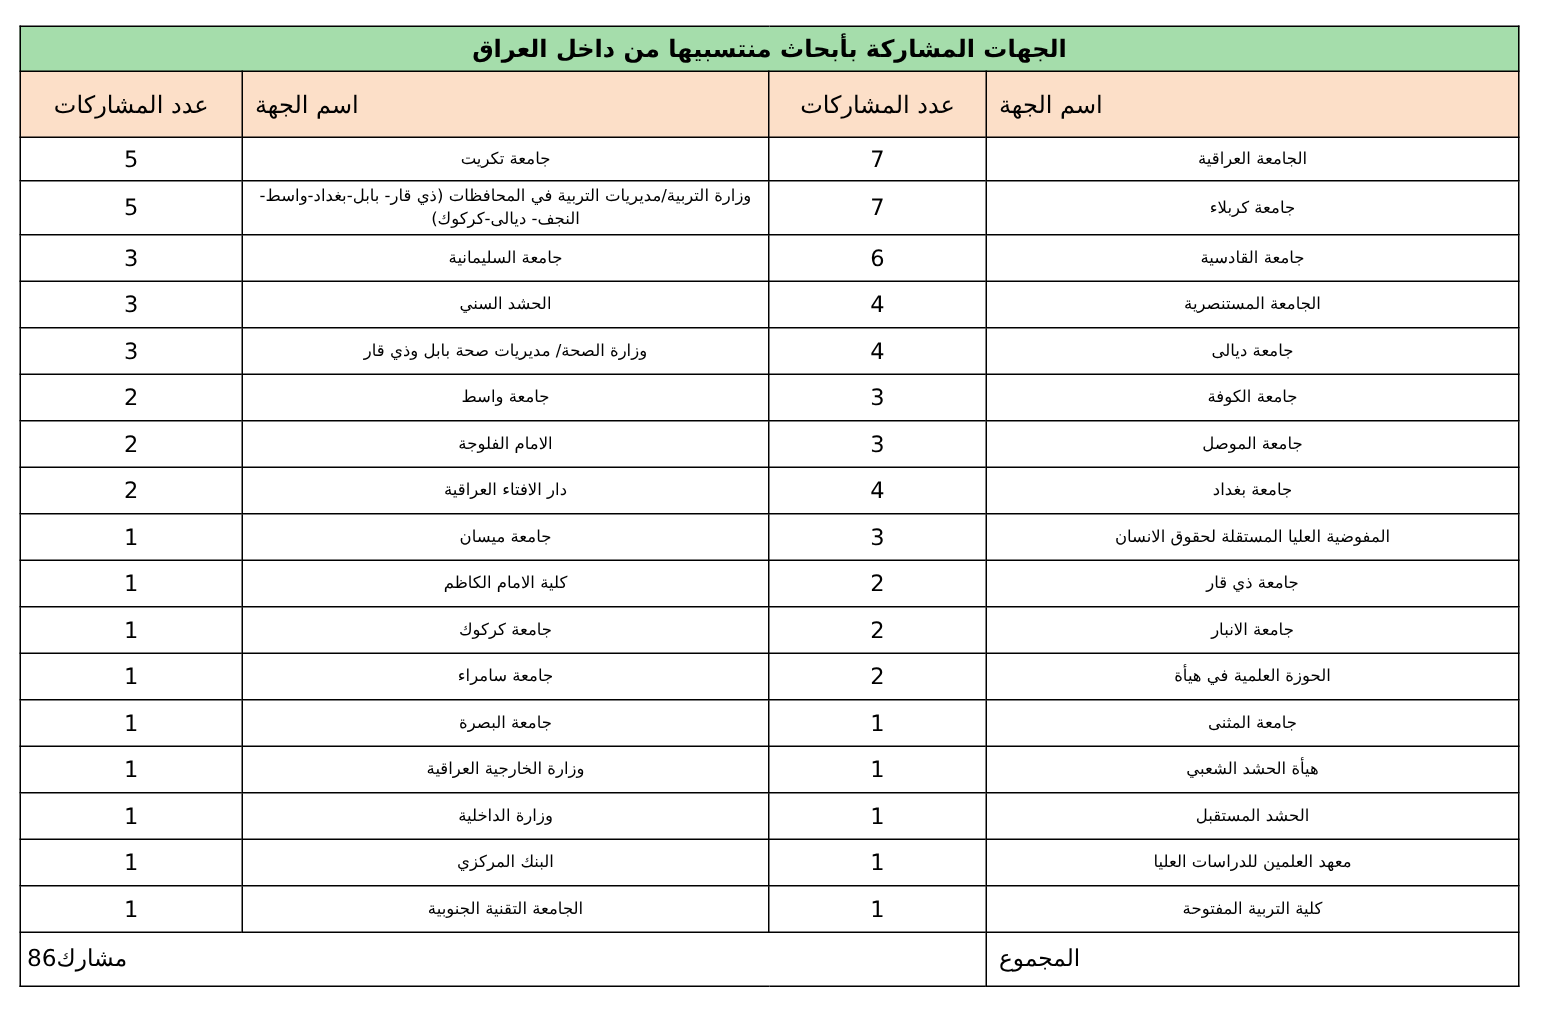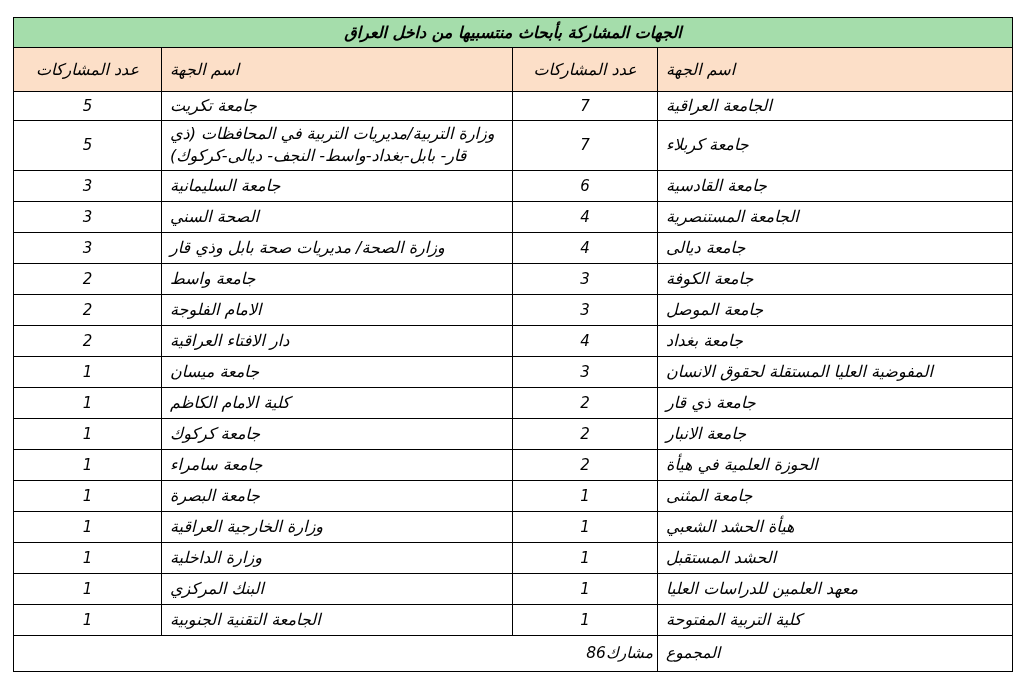--- a/index.html
+++ b/index.html
@@ -32,7 +32,6 @@
   }
   table.participation-table {
     border-width: 1.5px;
-    font-style: italic;
   }
   tr.title-row th {
     height: 29px;

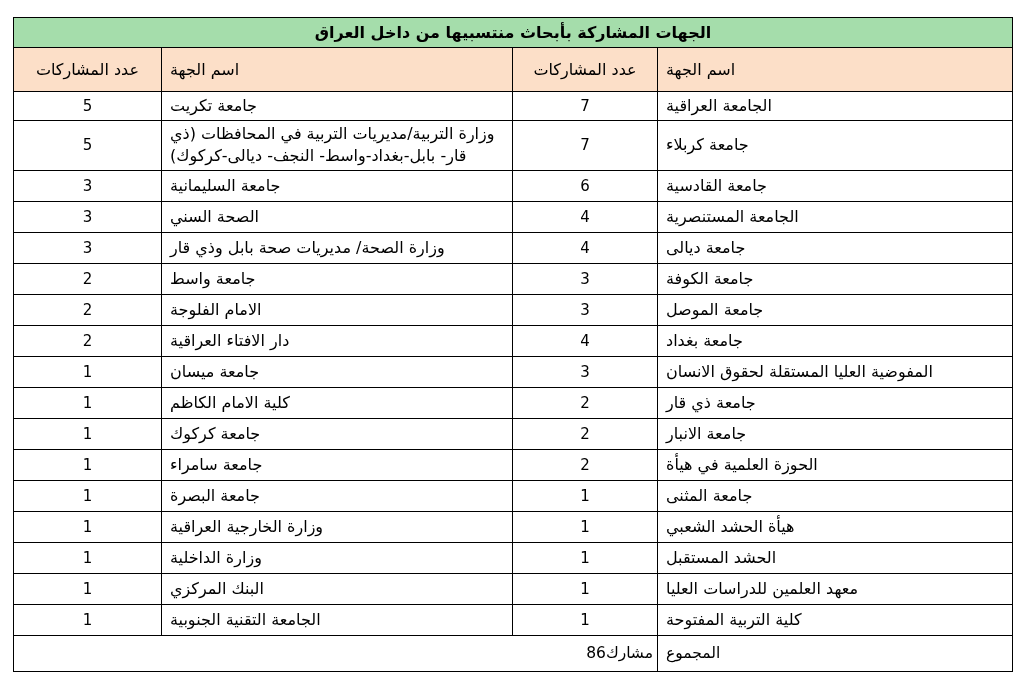--- a/index.html
+++ b/index.html
@@ -56,8 +56,8 @@
   tbody tr { height: 31px; }
   tbody tr:first-child { height: 29px; }
   td.name-cell {
-    font-size: 16px;
-    text-align: left;
+    font-size: 11px;
+    text-align: center;
     vertical-align: middle;
     padding: 2px 8px;
     line-height: 1.4;

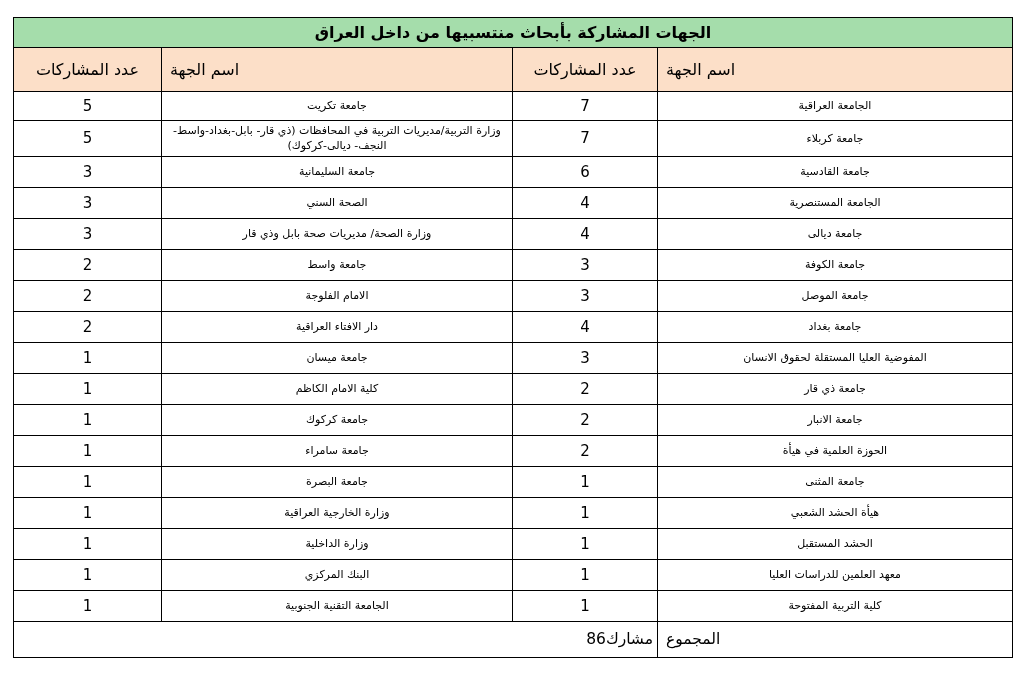--- a/index.html
+++ b/index.html
@@ -126,7 +126,7 @@
         <tr>
           <td class="name-cell">الجامعة المستنصرية</td>
           <td class="count-cell">4</td>
-          <td class="name-cell">الصحة السني</td>
+          <td class="name-cell">الحشد السني</td>
           <td class="count-cell">3</td>
         </tr>
         <tr>

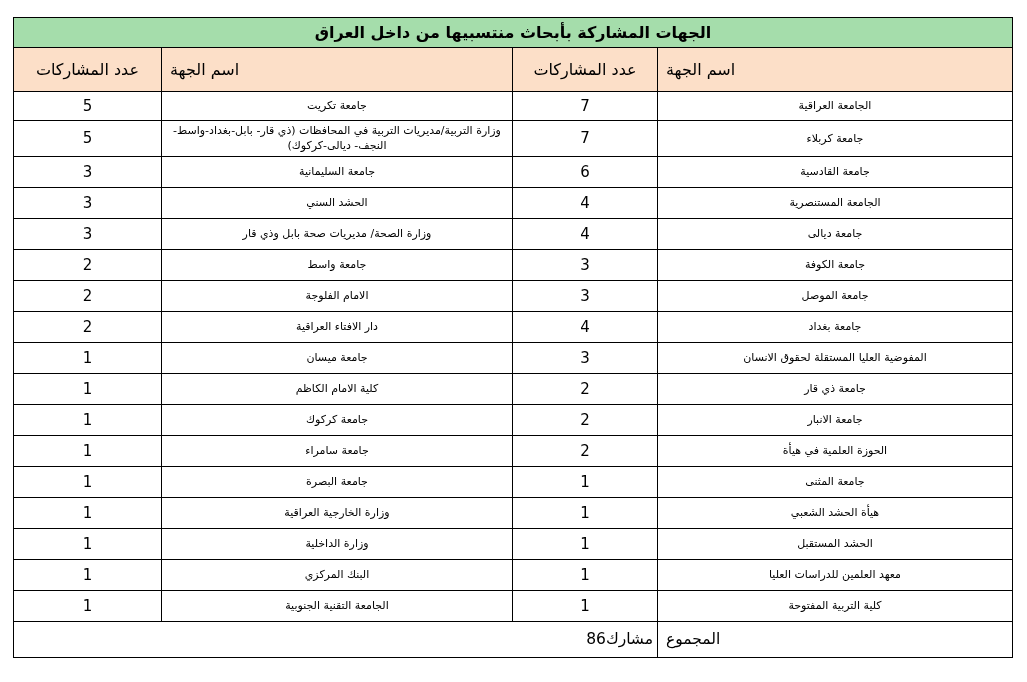--- a/index.html
+++ b/index.html
@@ -77,7 +77,7 @@
   }
   td.total-value {
     font-size: 15.5px;
-    text-align: right;
+    text-align: left;
     vertical-align: middle;
     padding: 0 4px;
   }

